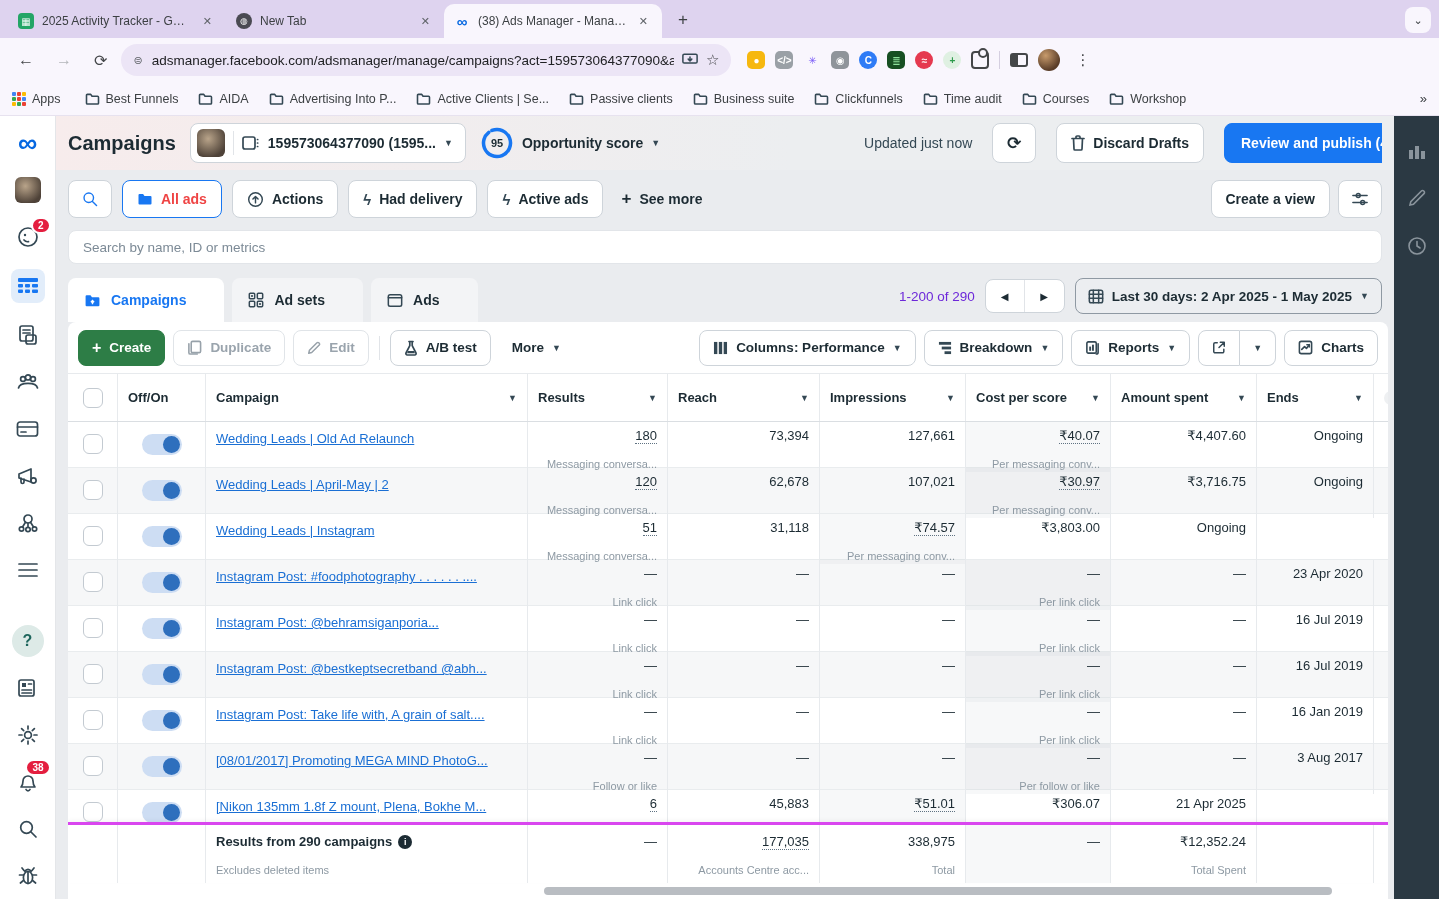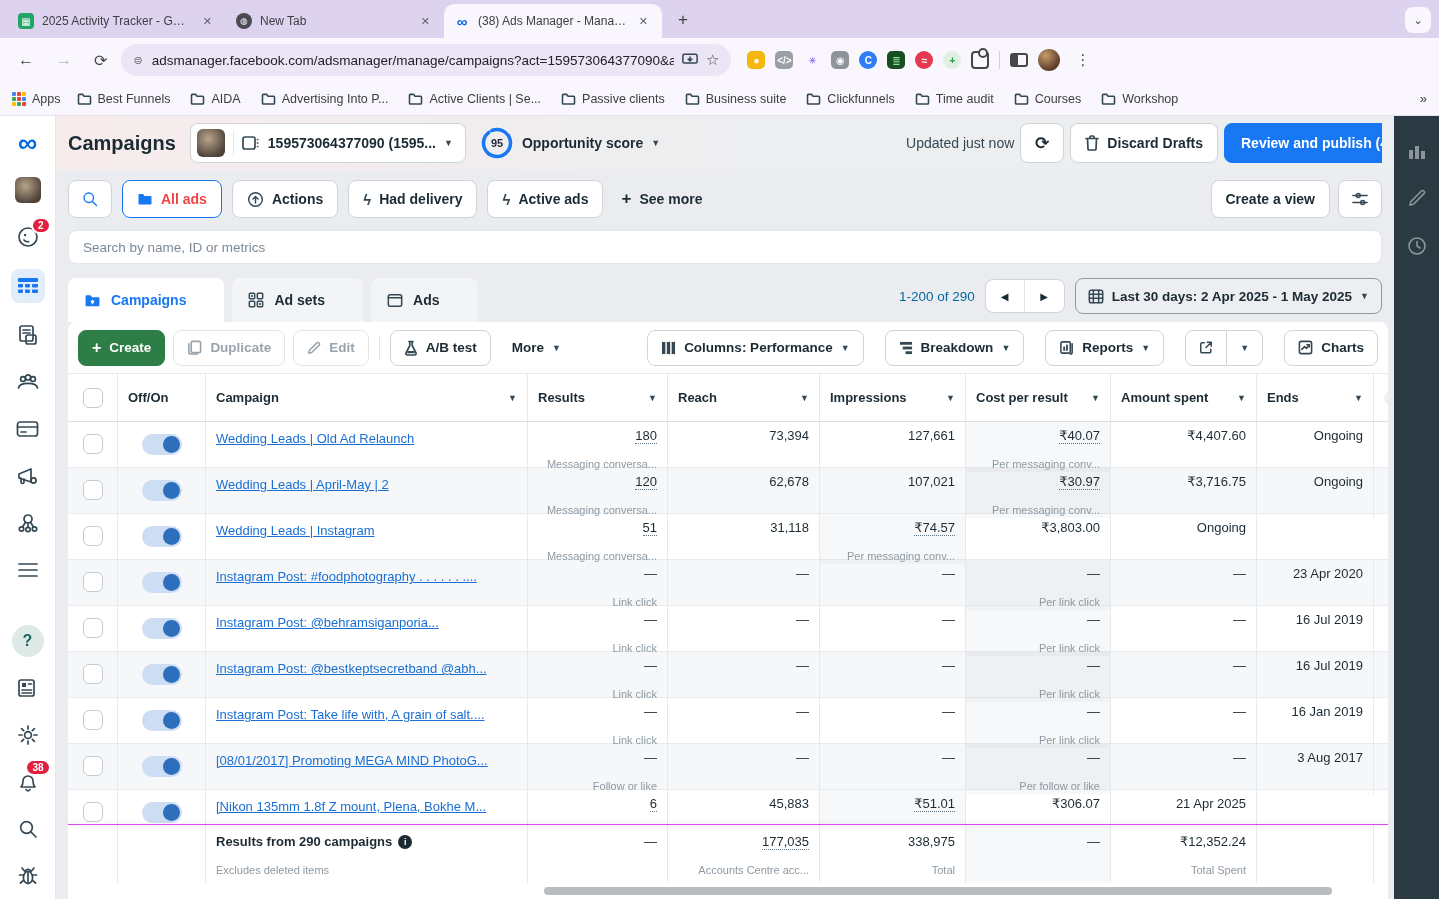--- a/index.html
+++ b/index.html
@@ -36,7 +36,7 @@
   .avatar-chrome { width:22px; height:22px; border-radius:50%; background:radial-gradient(circle at 35% 30%, #c89b6c, #5a3d28 70%); }
   .kebab { font-size:15px; color:#45474a; padding:0 5px; }
 
-  .bookmarks { height:34px; background:#f9f6fd; display:flex; align-items:center; padding:0 12px; gap:16px; font-size:12.5px; color:#3c4043; border-bottom:1px solid #e7e2ef; }
+  .bookmarks { height:34px; background:#f9f6fd; display:flex; align-items:center; padding:0 12px; gap:24px; font-size:12.5px; color:#3c4043; border-bottom:1px solid #e7e2ef; }
   .bm { display:flex; align-items:center; gap:6px; white-space:nowrap; }
   .apps-grid { display:grid; grid-template-columns:repeat(3,4px); grid-gap:1px; }
   .apps-grid span { width:4px; height:4px; border-radius:1px; }

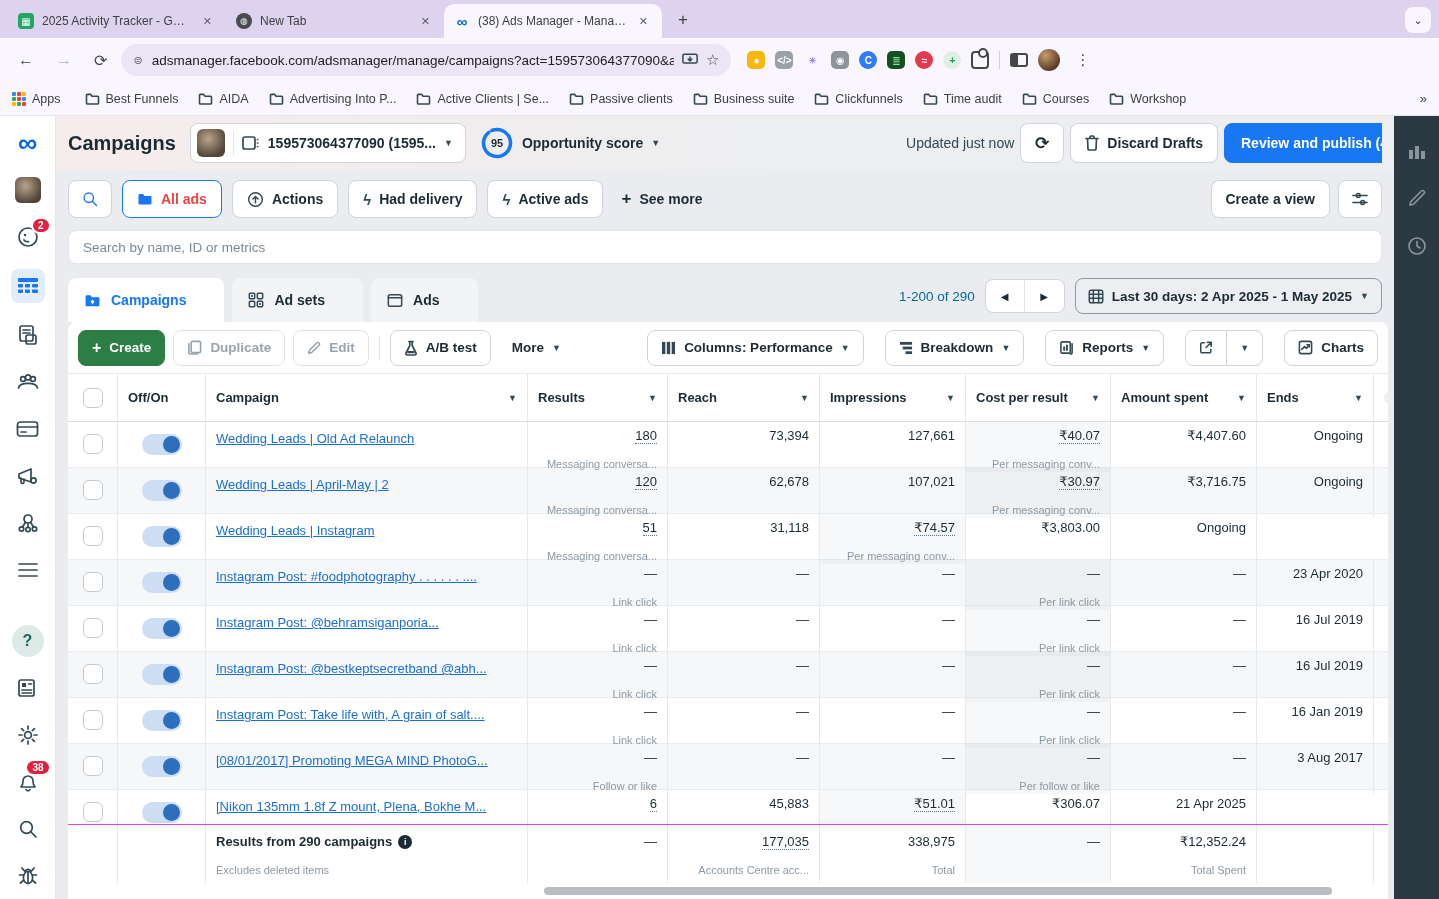--- a/index.html
+++ b/index.html
@@ -65,7 +65,7 @@
   .pill-div { width:1px; height:24px; background:#e1e4e8; }
   .score-wrap { display:flex; align-items:center; gap:8px; font-size:14px; font-weight:bold; }
   .caret { font-size:9px; color:#344854; }
-  .hdr-right { margin-left:auto; display:flex; align-items:center; gap:6px; }
+  .hdr-right { margin-left:auto; display:flex; align-items:center; gap:20px; }
   .updated { font-size:14px; color:#344854; }
   .btn { height:40px; border-radius:8px; display:flex; align-items:center; justify-content:center; gap:8px; font-size:14px; font-weight:bold; background:#fff; border:1px solid #ced4da; padding:0 14px; white-space:nowrap; }
   .btn.icon-only { width:44px; padding:0; font-size:17px; }

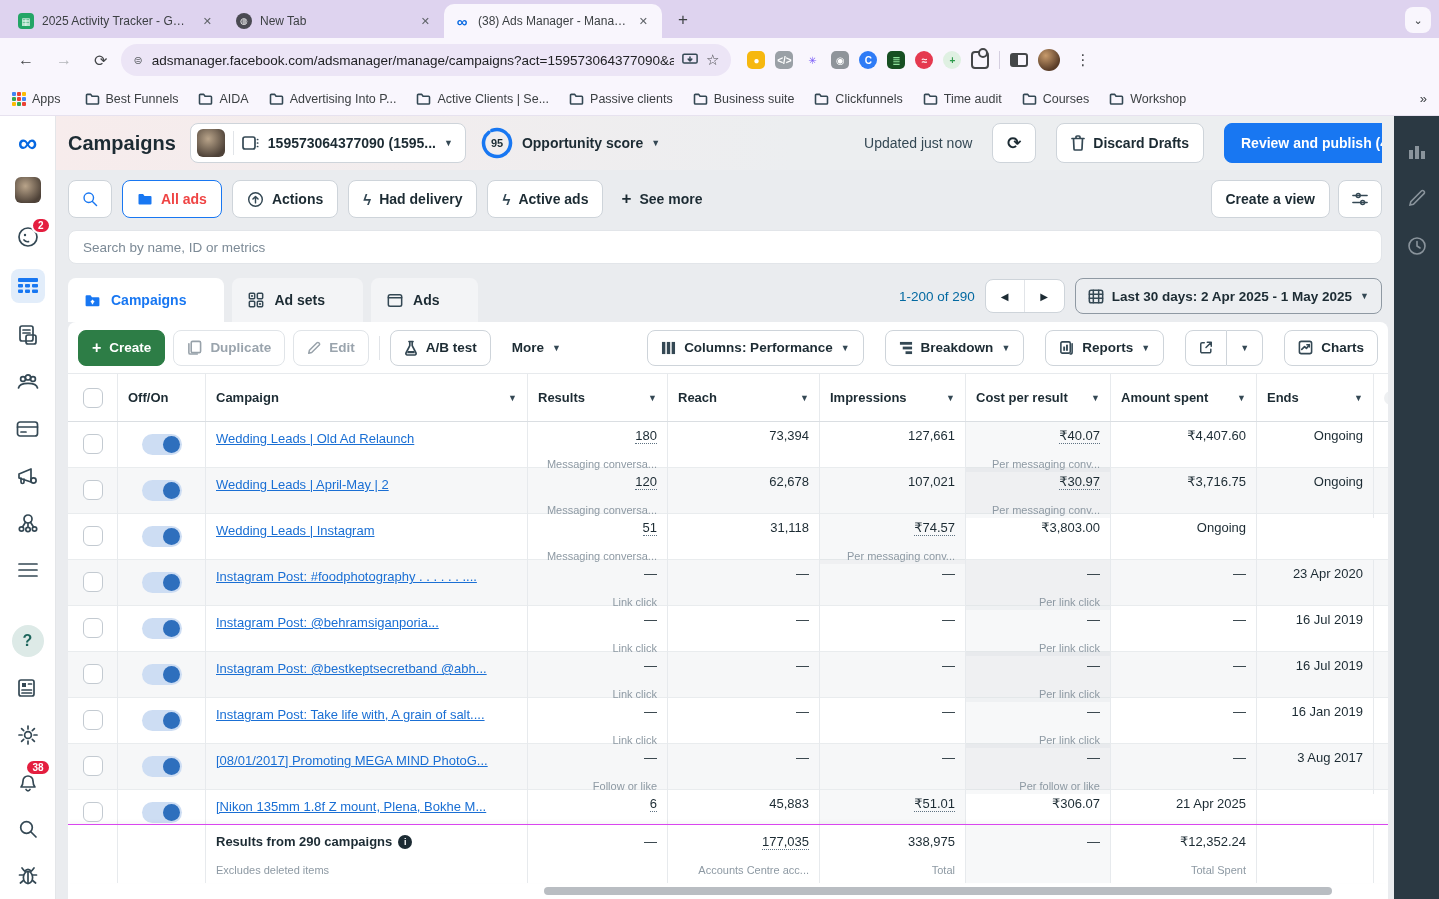--- a/index.html
+++ b/index.html
@@ -91,7 +91,7 @@
   .ltab { height:44px; display:flex; align-items:center; gap:10px; padding:0 38px 0 16px; border-radius:8px 8px 0 0; background:#f3f4f6; font-size:14px; font-weight:bold; color:#1c2b33; }
   .ltab.active { background:#fff; color:#1877f2; }
   .lvl-right { margin-left:auto; display:flex; align-items:center; gap:10px; padding-bottom:8px; }
-  .count { font-size:13.5px; color:#0369a1; }
+  .count { font-size:13.5px; color:#6d28d9; }
   .pager { display:flex; background:#fff; border:1px solid #ced4da; border-radius:8px; height:34px; }
   .pager span { width:39px; display:flex; align-items:center; justify-content:center; font-size:10px; color:#1c2b33; }
   .pager span:first-child { border-right:1px solid #e1e4e8; }

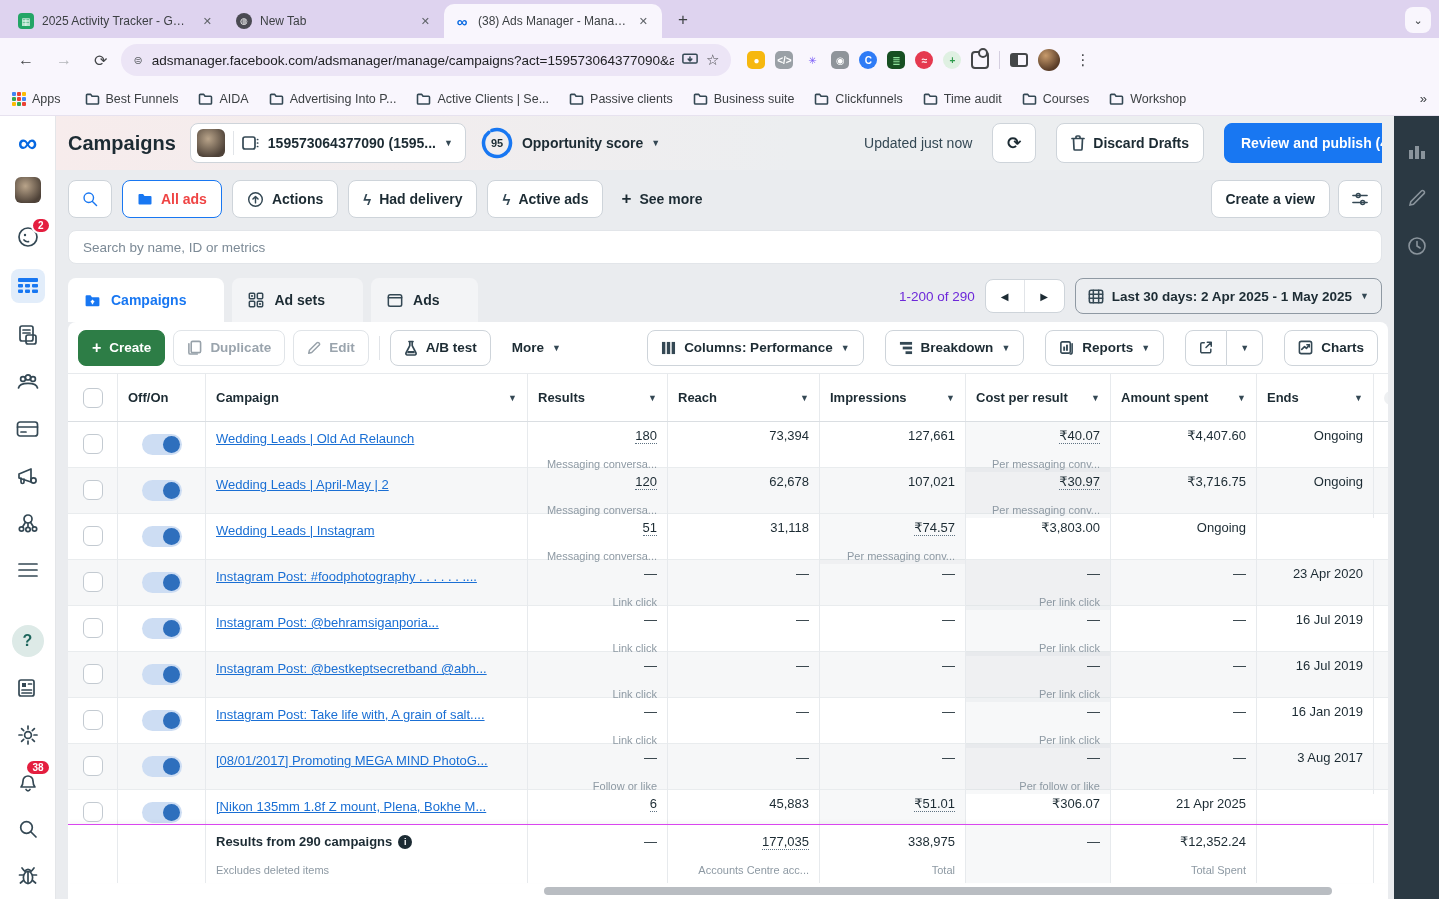--- a/index.html
+++ b/index.html
@@ -108,7 +108,7 @@
   .split .abtn:first-child { border-radius:8px 0 0 8px; }
   .split .abtn:last-child { border-radius:0 8px 8px 0; border-left:none; width:36px; padding:0; justify-content:center; }
   .ab-sep { width:1px; height:24px; background:#e1e4e8; margin:0 2px; }
-  .ab-right { margin-left:auto; display:flex; gap:21px; align-items:center; }
+  .ab-right { margin-left:auto; display:flex; gap:8px; align-items:center; }
 
   
   .grid-cols { display:grid; grid-template-columns:50px 88px 322px 140px 152px 146px 145px 146px 117px 1fr; }

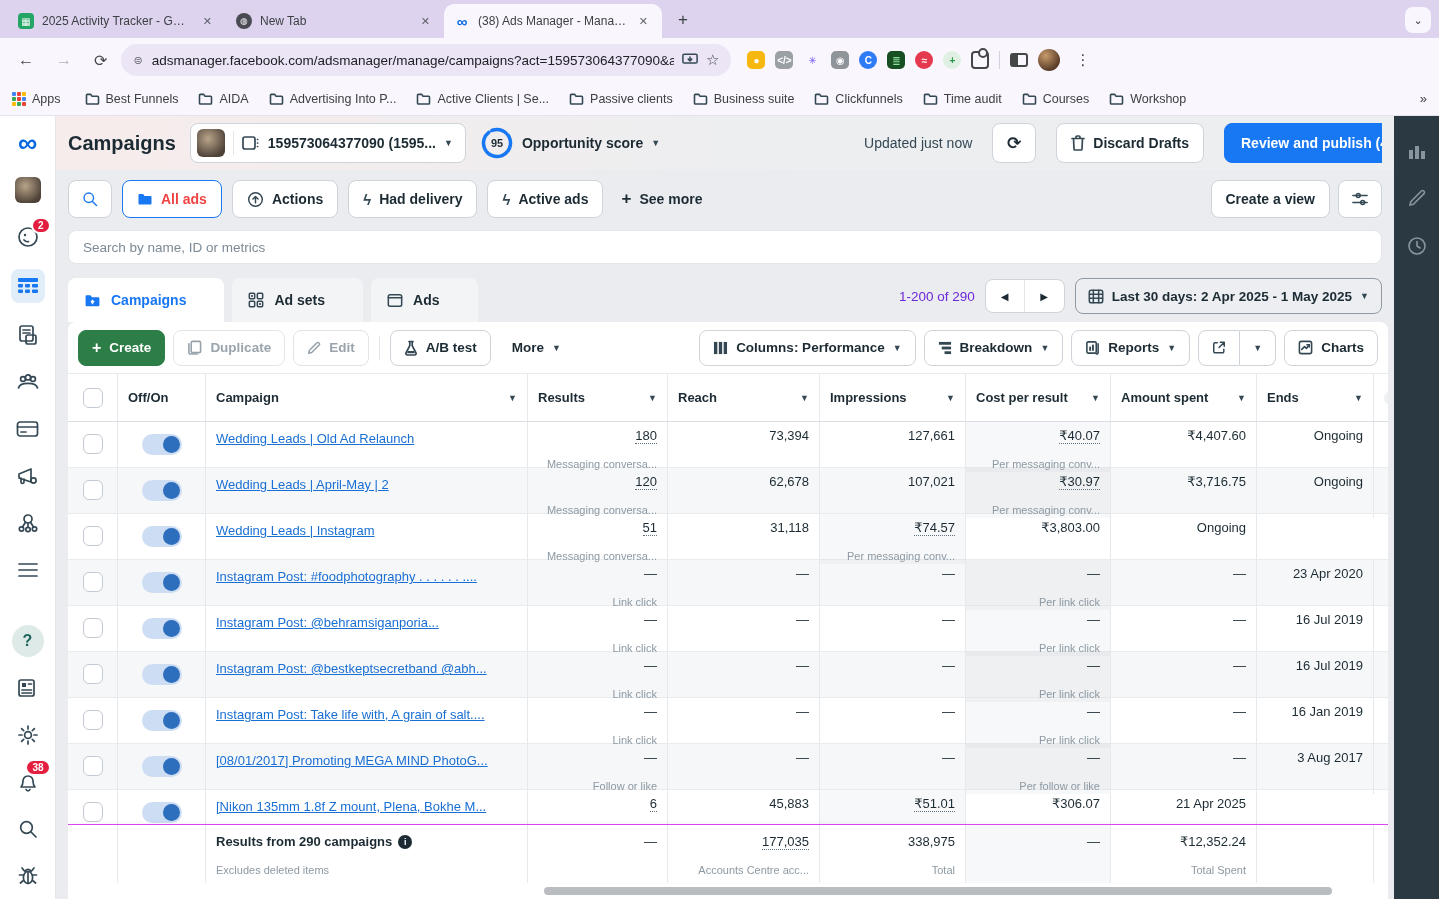--- a/index.html
+++ b/index.html
@@ -644,7 +644,7 @@
             <span class="caret">▼</span>
           </span>
         <span class="th">
-            <span>Cost per result</span>
+            <span>Cost per score</span>
             <span class="caret">▼</span>
           </span>
         <span class="th">

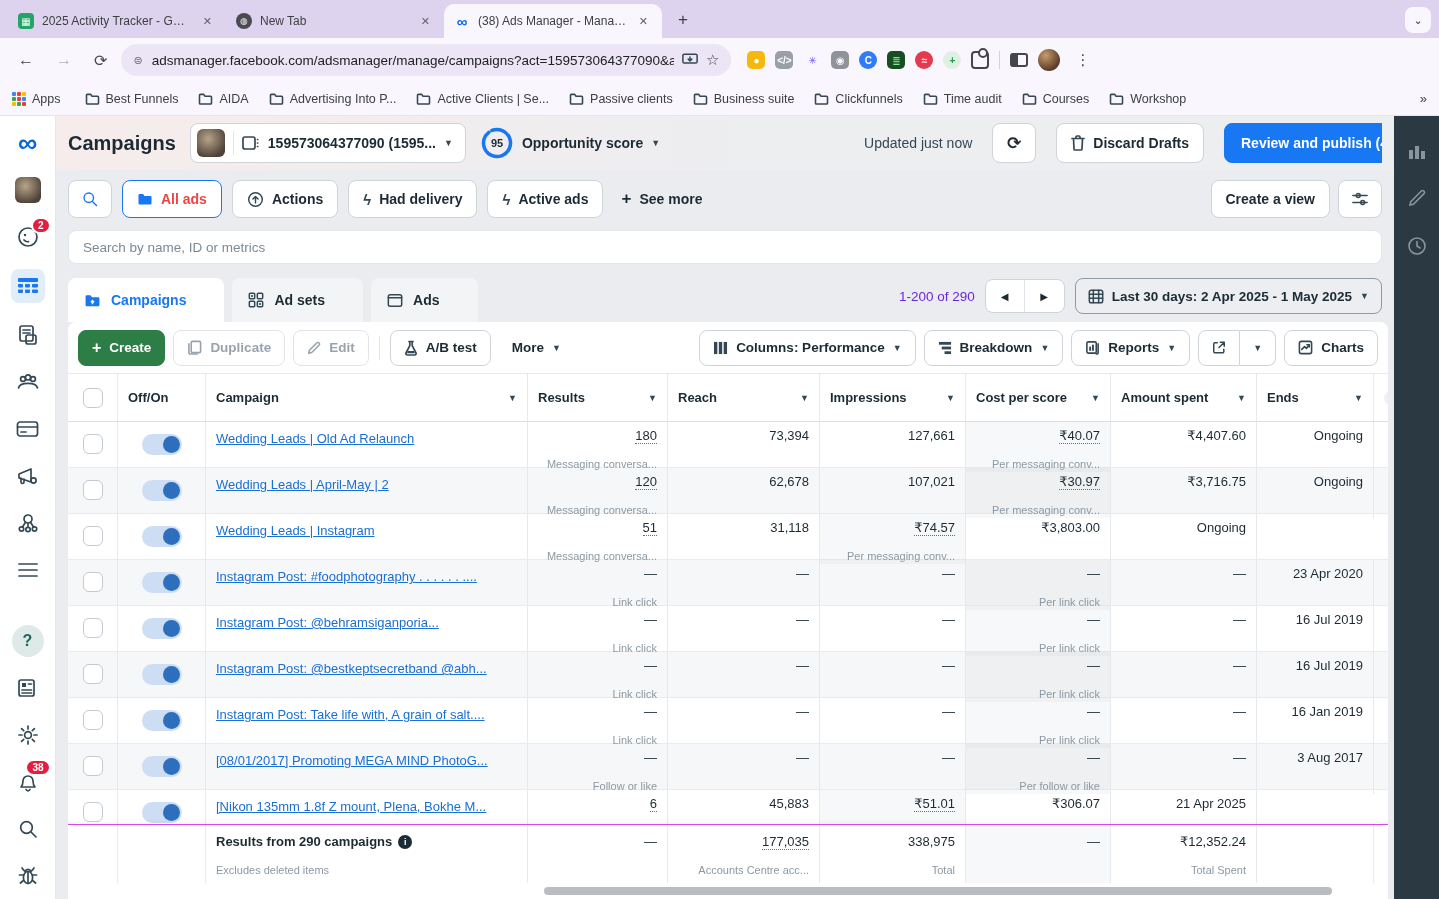--- a/index.html
+++ b/index.html
@@ -129,7 +129,7 @@
   .toggle { width:40px; height:21px; border-radius:11px; background:#cdddf3; position:relative; }
   .toggle::after { content:""; position:absolute; right:2px; top:2px; width:17px; height:17px; border-radius:50%; background:#2e6fbd; }
 
-  .tfoot { border-top:1px solid #d946ef; background:#fff; font-size:13px; box-shadow:0 -2px 4px rgba(0,0,0,0.04); position:relative; }
+  .tfoot { border-top:3px solid #d946ef; background:#fff; font-size:13px; box-shadow:0 -2px 4px rgba(0,0,0,0.04); position:relative; }
   .tfoot .cell { border-right:1px solid #e7eaed; padding-top:9px; height:58px; }
   .foot-title { font-weight:bold; display:flex; align-items:center; gap:6px; }
   .info-i { width:14px; height:14px; border-radius:50%; background:#1c2b33; color:#fff; font-size:9px; font-weight:bold; display:inline-flex; align-items:center; justify-content:center; font-style:normal; }

